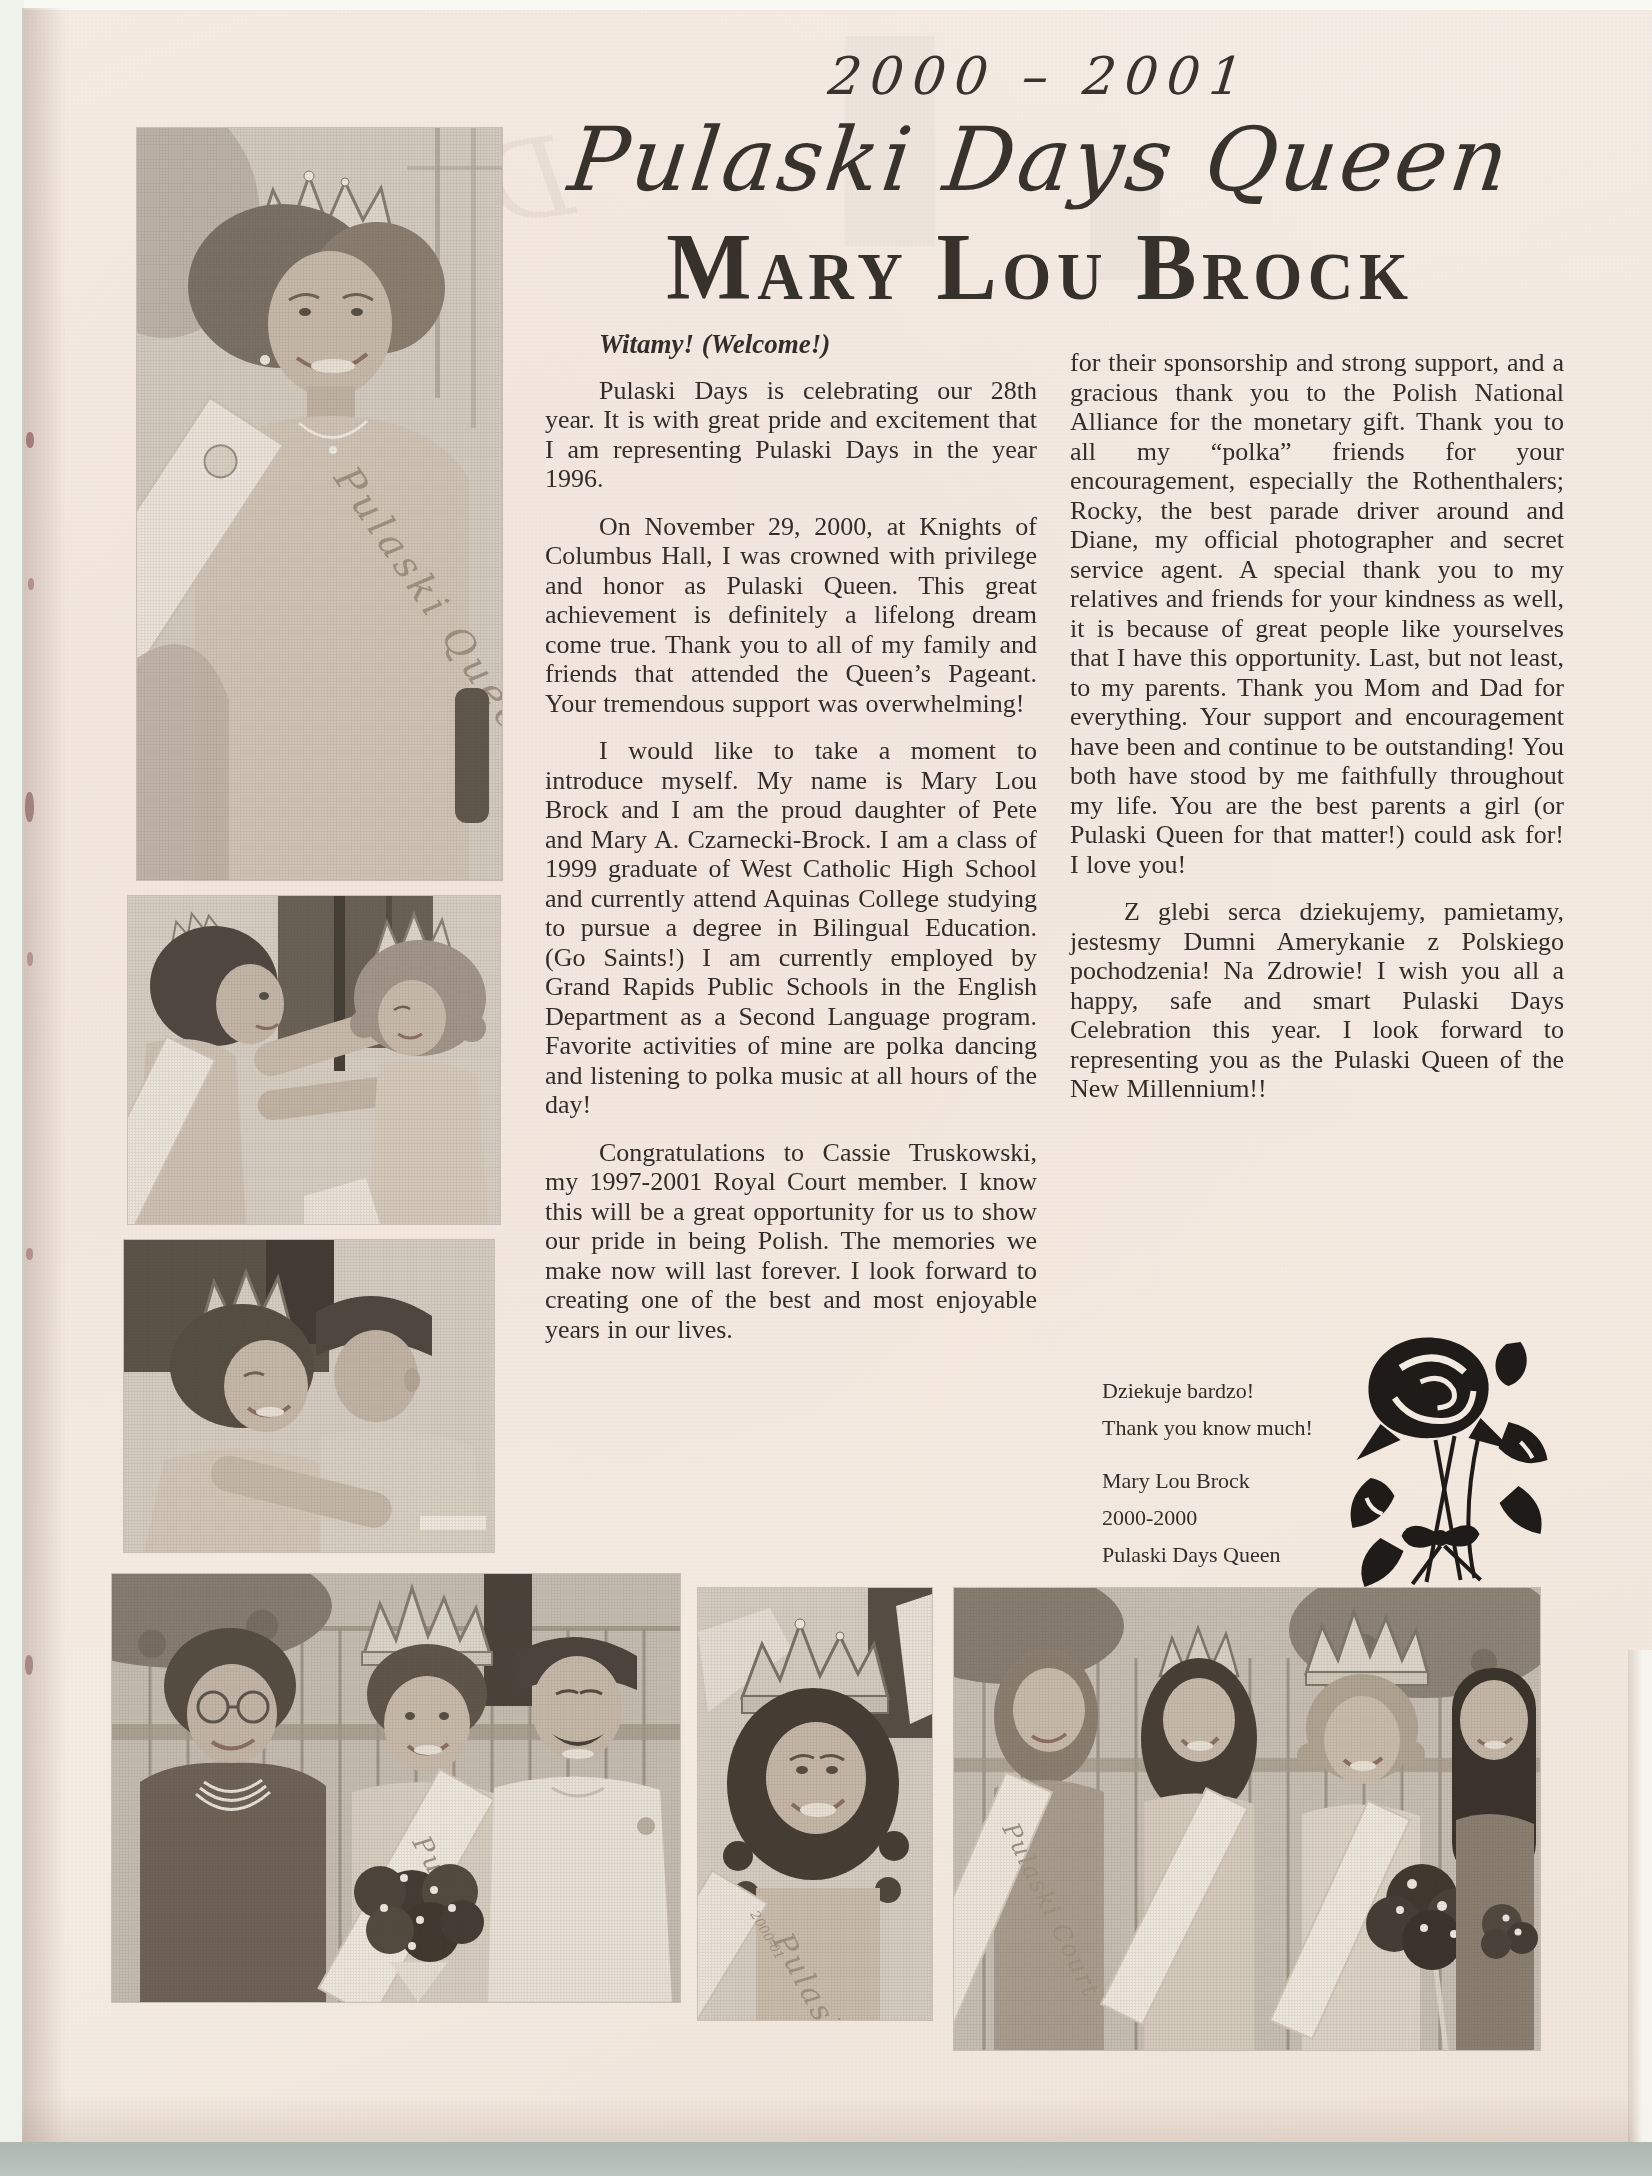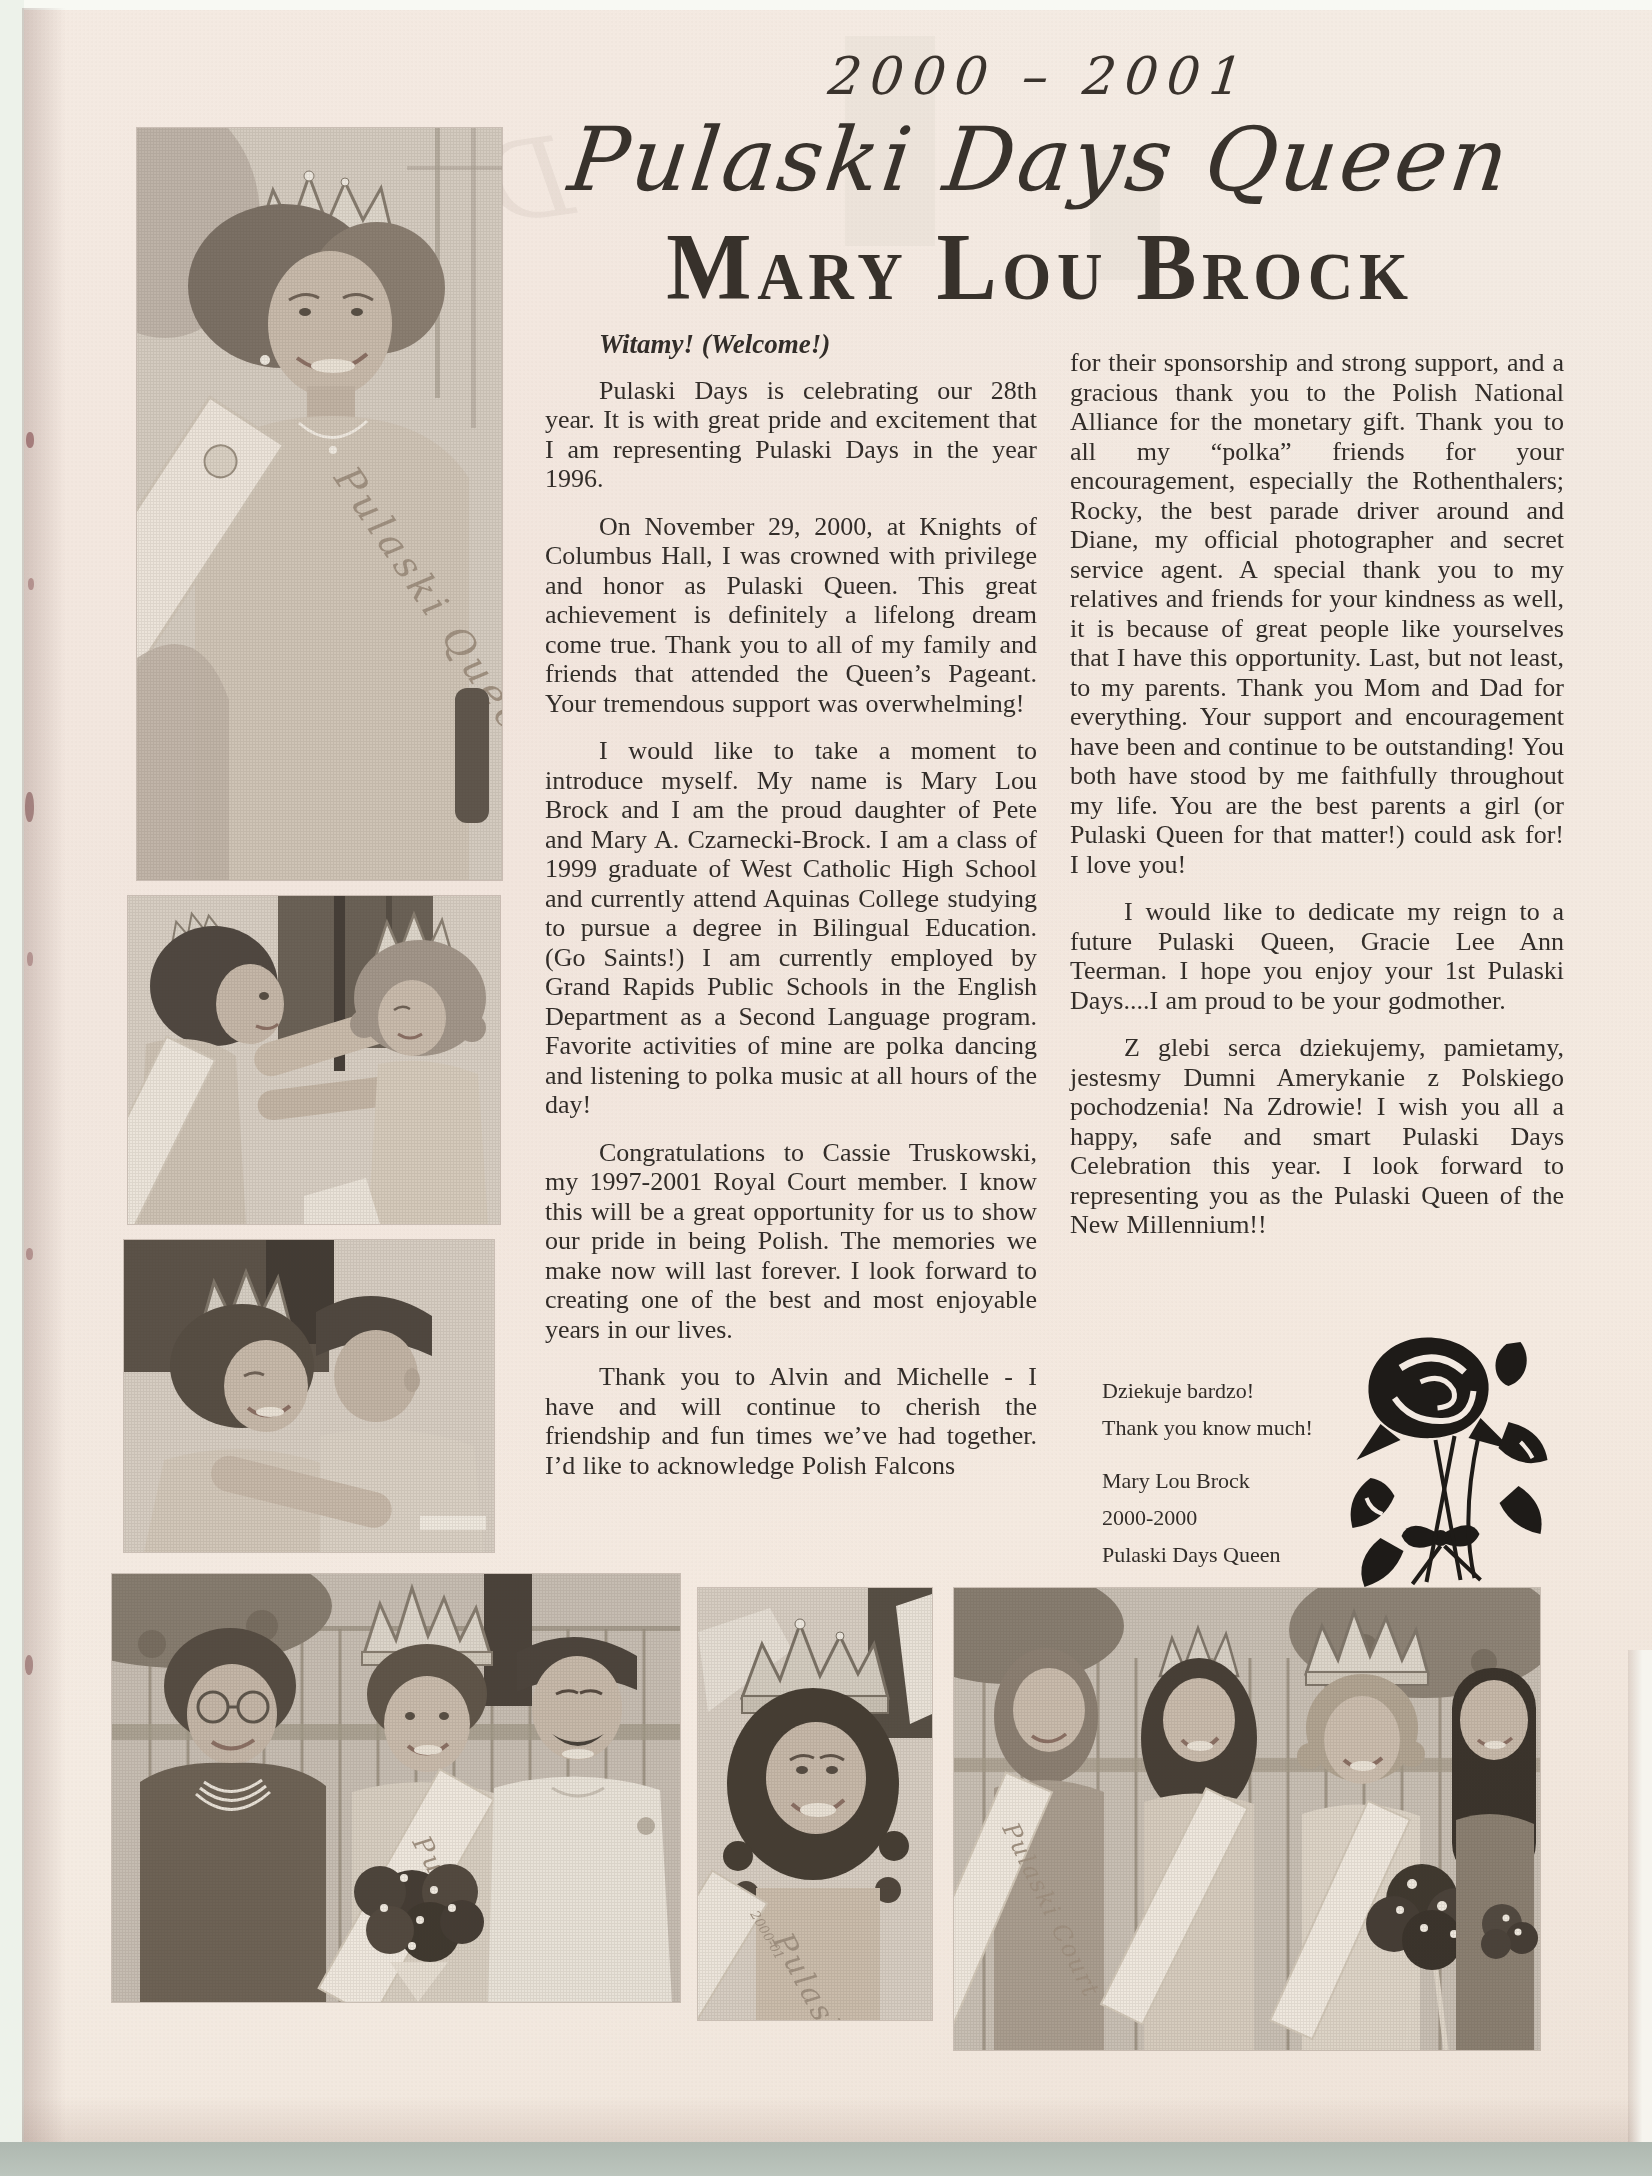--- a/index.html
+++ b/index.html
@@ -196,7 +196,6 @@
 
   <div class="col" style="left:1070px;top:348px;width:494px;">
     <p>for their sponsorship and strong support, and a gracious thank you to the Polish National Alliance for the monetary gift. Thank you to all my “polka” friends for your encouragement, especially the Rothenthalers;  Rocky, the best parade driver around and Diane, my official photographer and secret service agent.  A special thank you to my relatives and friends for your kindness as well, it is because of great people like yourselves that I have this opportunity.  Last, but not least, to my parents.  Thank you Mom and Dad for everything.  Your support and encouragement have been and continue to be outstanding! You both have stood by me faithfully throughout my life.  You are the best parents a girl (or Pulaski Queen for that matter!) could ask for!  I love you!</p>
-    <p class="indent">I would like to dedicate my reign to a future Pulaski Queen, Gracie Lee Ann Teerman.   I hope you enjoy your 1st Pulaski Days....I am proud to be your godmother.</p>
     <p class="indent">Z glebi serca dziekujemy, pamietamy, jestesmy Dumni Amerykanie z Polskiego pochodzenia!  Na Zdrowie!  I wish you all a happy, safe and smart Pulaski Days Celebration this year.   I look forward to representing you as the Pulaski Queen of the New Millennium!!</p>
   </div>
 

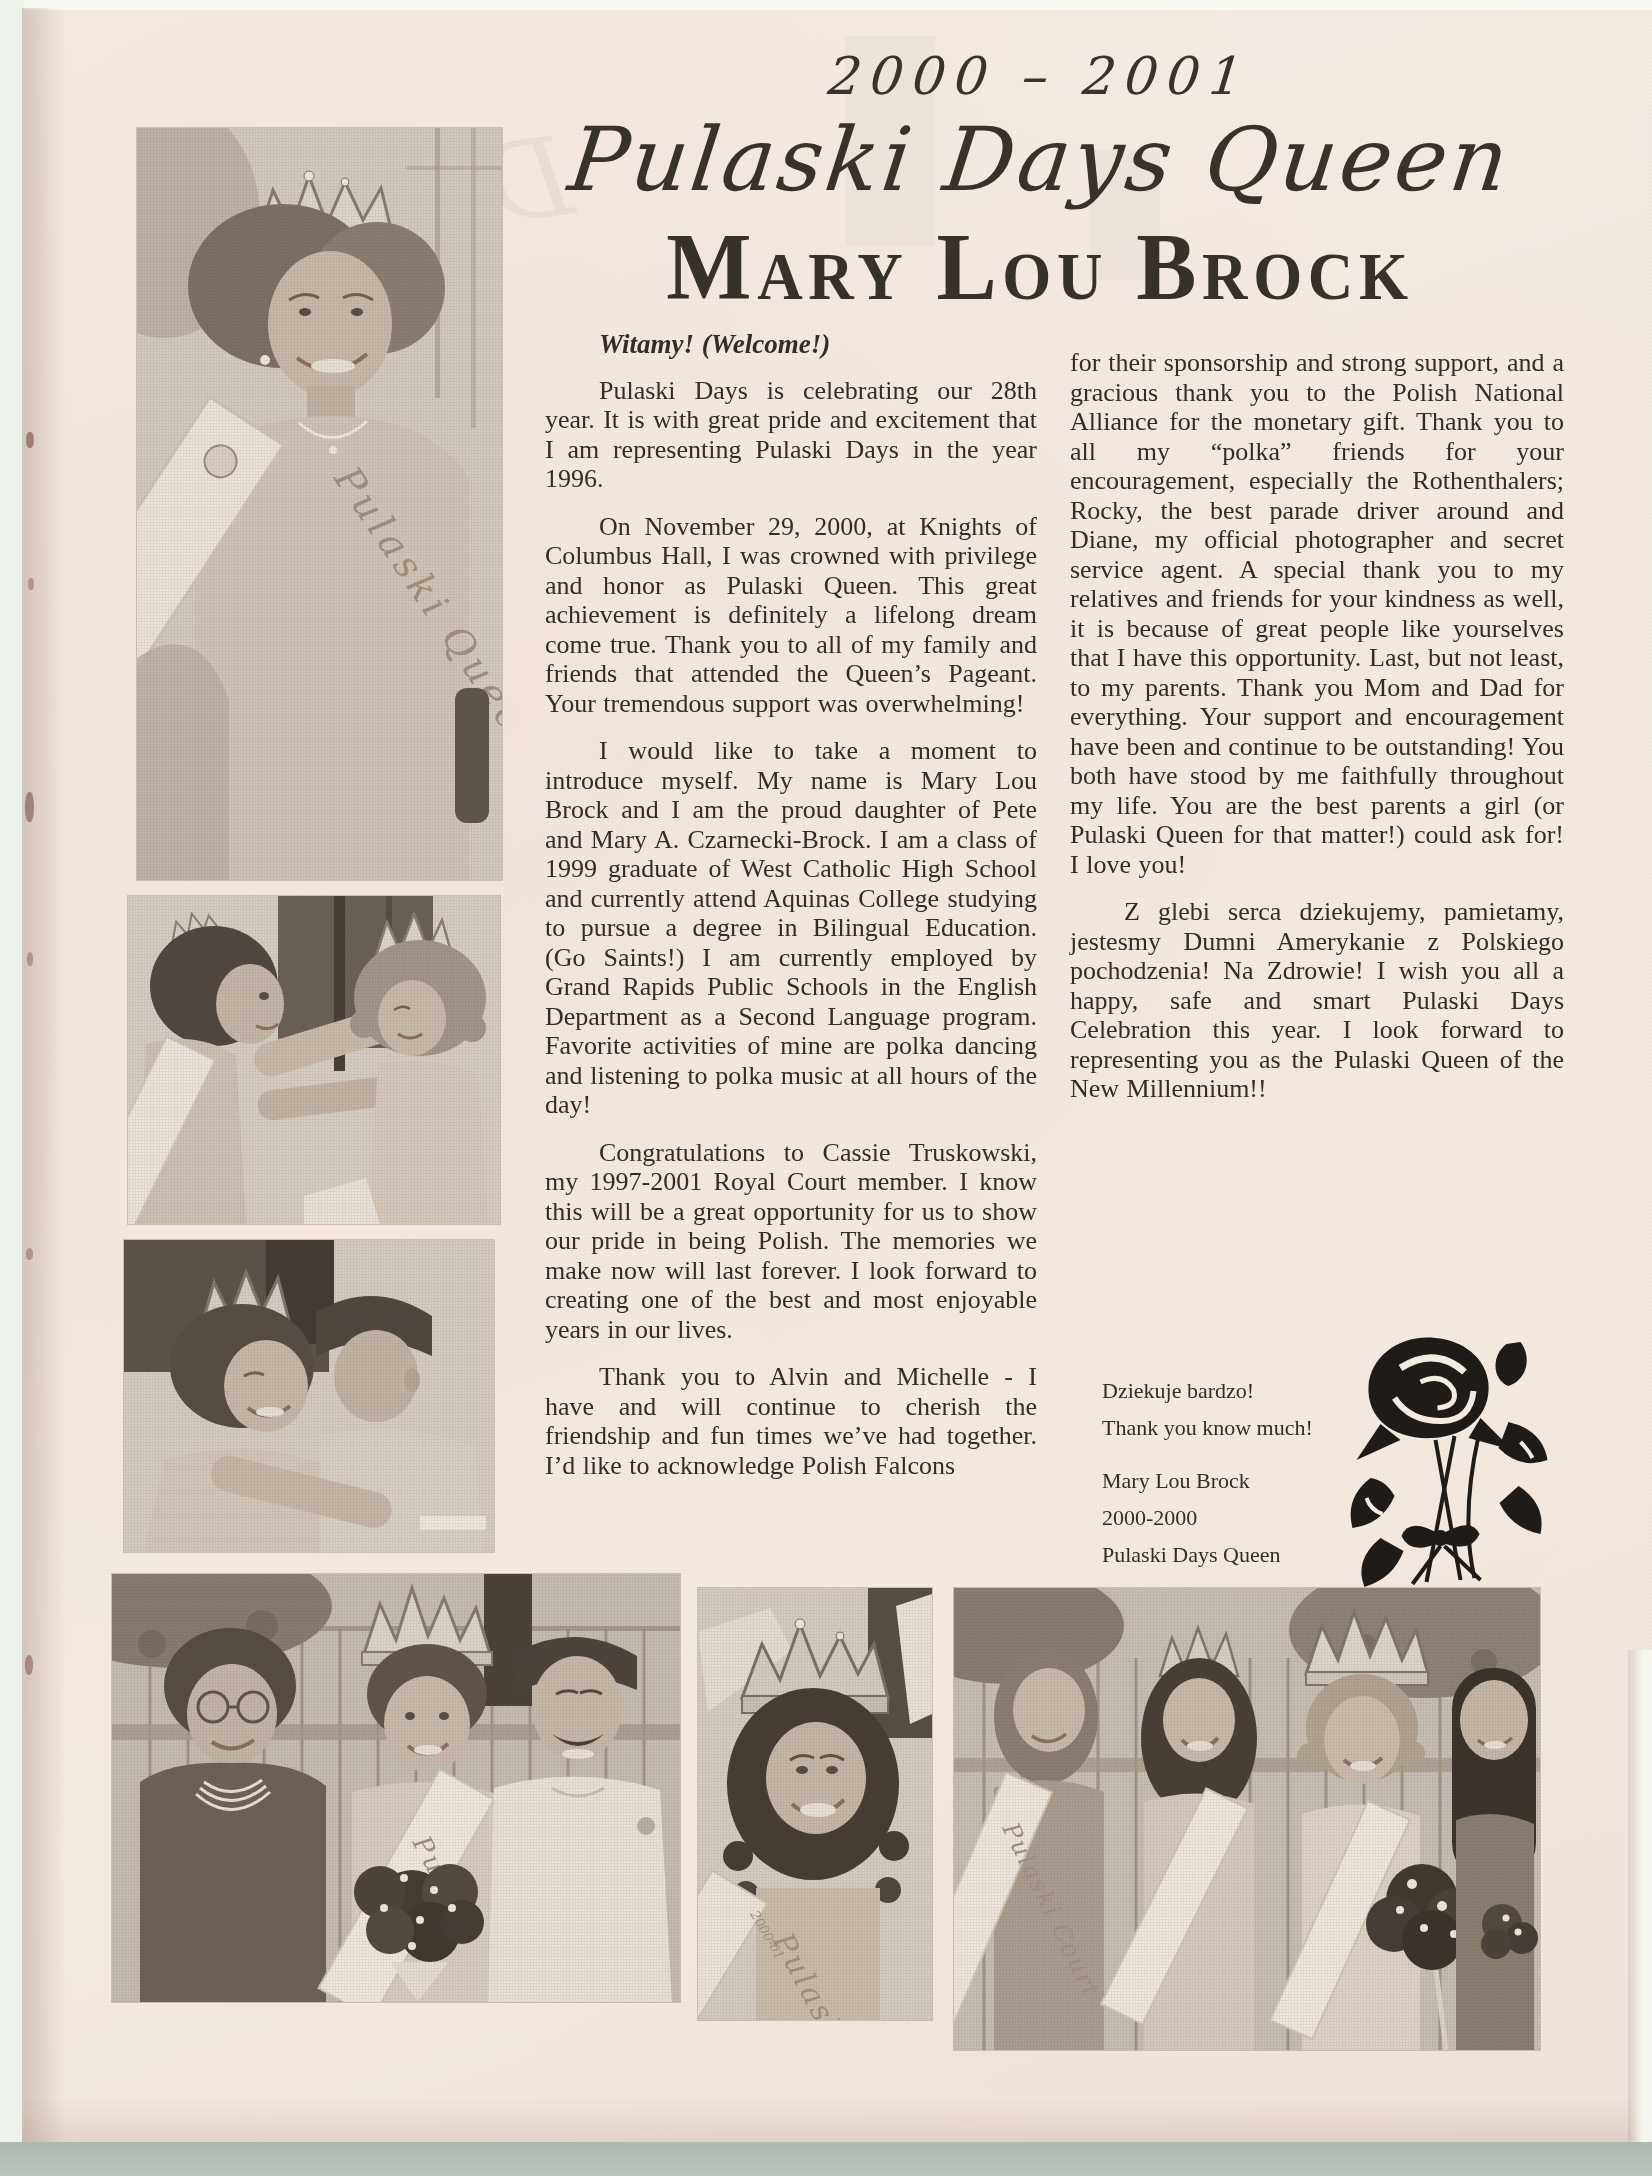--- a/index.html
+++ b/index.html
@@ -191,7 +191,6 @@
     <p class="indent">On November 29, 2000, at Knights of Columbus Hall, I was crowned with privilege and honor as Pulaski Queen.  This great achievement is definitely a lifelong dream come true.  Thank you to all of my family and friends that attended the Queen’s Pageant.  Your tremendous support was overwhelming!</p>
     <p class="indent">I would like to take a moment to introduce myself.  My name is Mary Lou Brock and I am the proud daughter of Pete and Mary A. Czarnecki-Brock. I am a class of 1999 graduate of West Catholic High School and currently attend Aquinas College studying to pursue a degree in Bilingual Education. (Go Saints!)  I am currently employed by Grand Rapids Public Schools in the English Department as a Second Language program. Favorite activities of mine are polka dancing and listening to polka music at all hours of the day!</p>
     <p class="indent">Congratulations to Cassie Truskowski, my 1997-2001 Royal Court member.  I know this will be a great opportunity for us to show our pride in being Polish. The memories we make now will last forever.  I look forward to creating one of the best and most enjoyable years in our lives.</p>
-    <p class="indent">Thank you to Alvin and Michelle - I have and will continue to cherish the friendship and fun times we’ve had together.  I’d like to acknowledge Polish Falcons</p>
   </div>
 
   <div class="col" style="left:1070px;top:348px;width:494px;">

